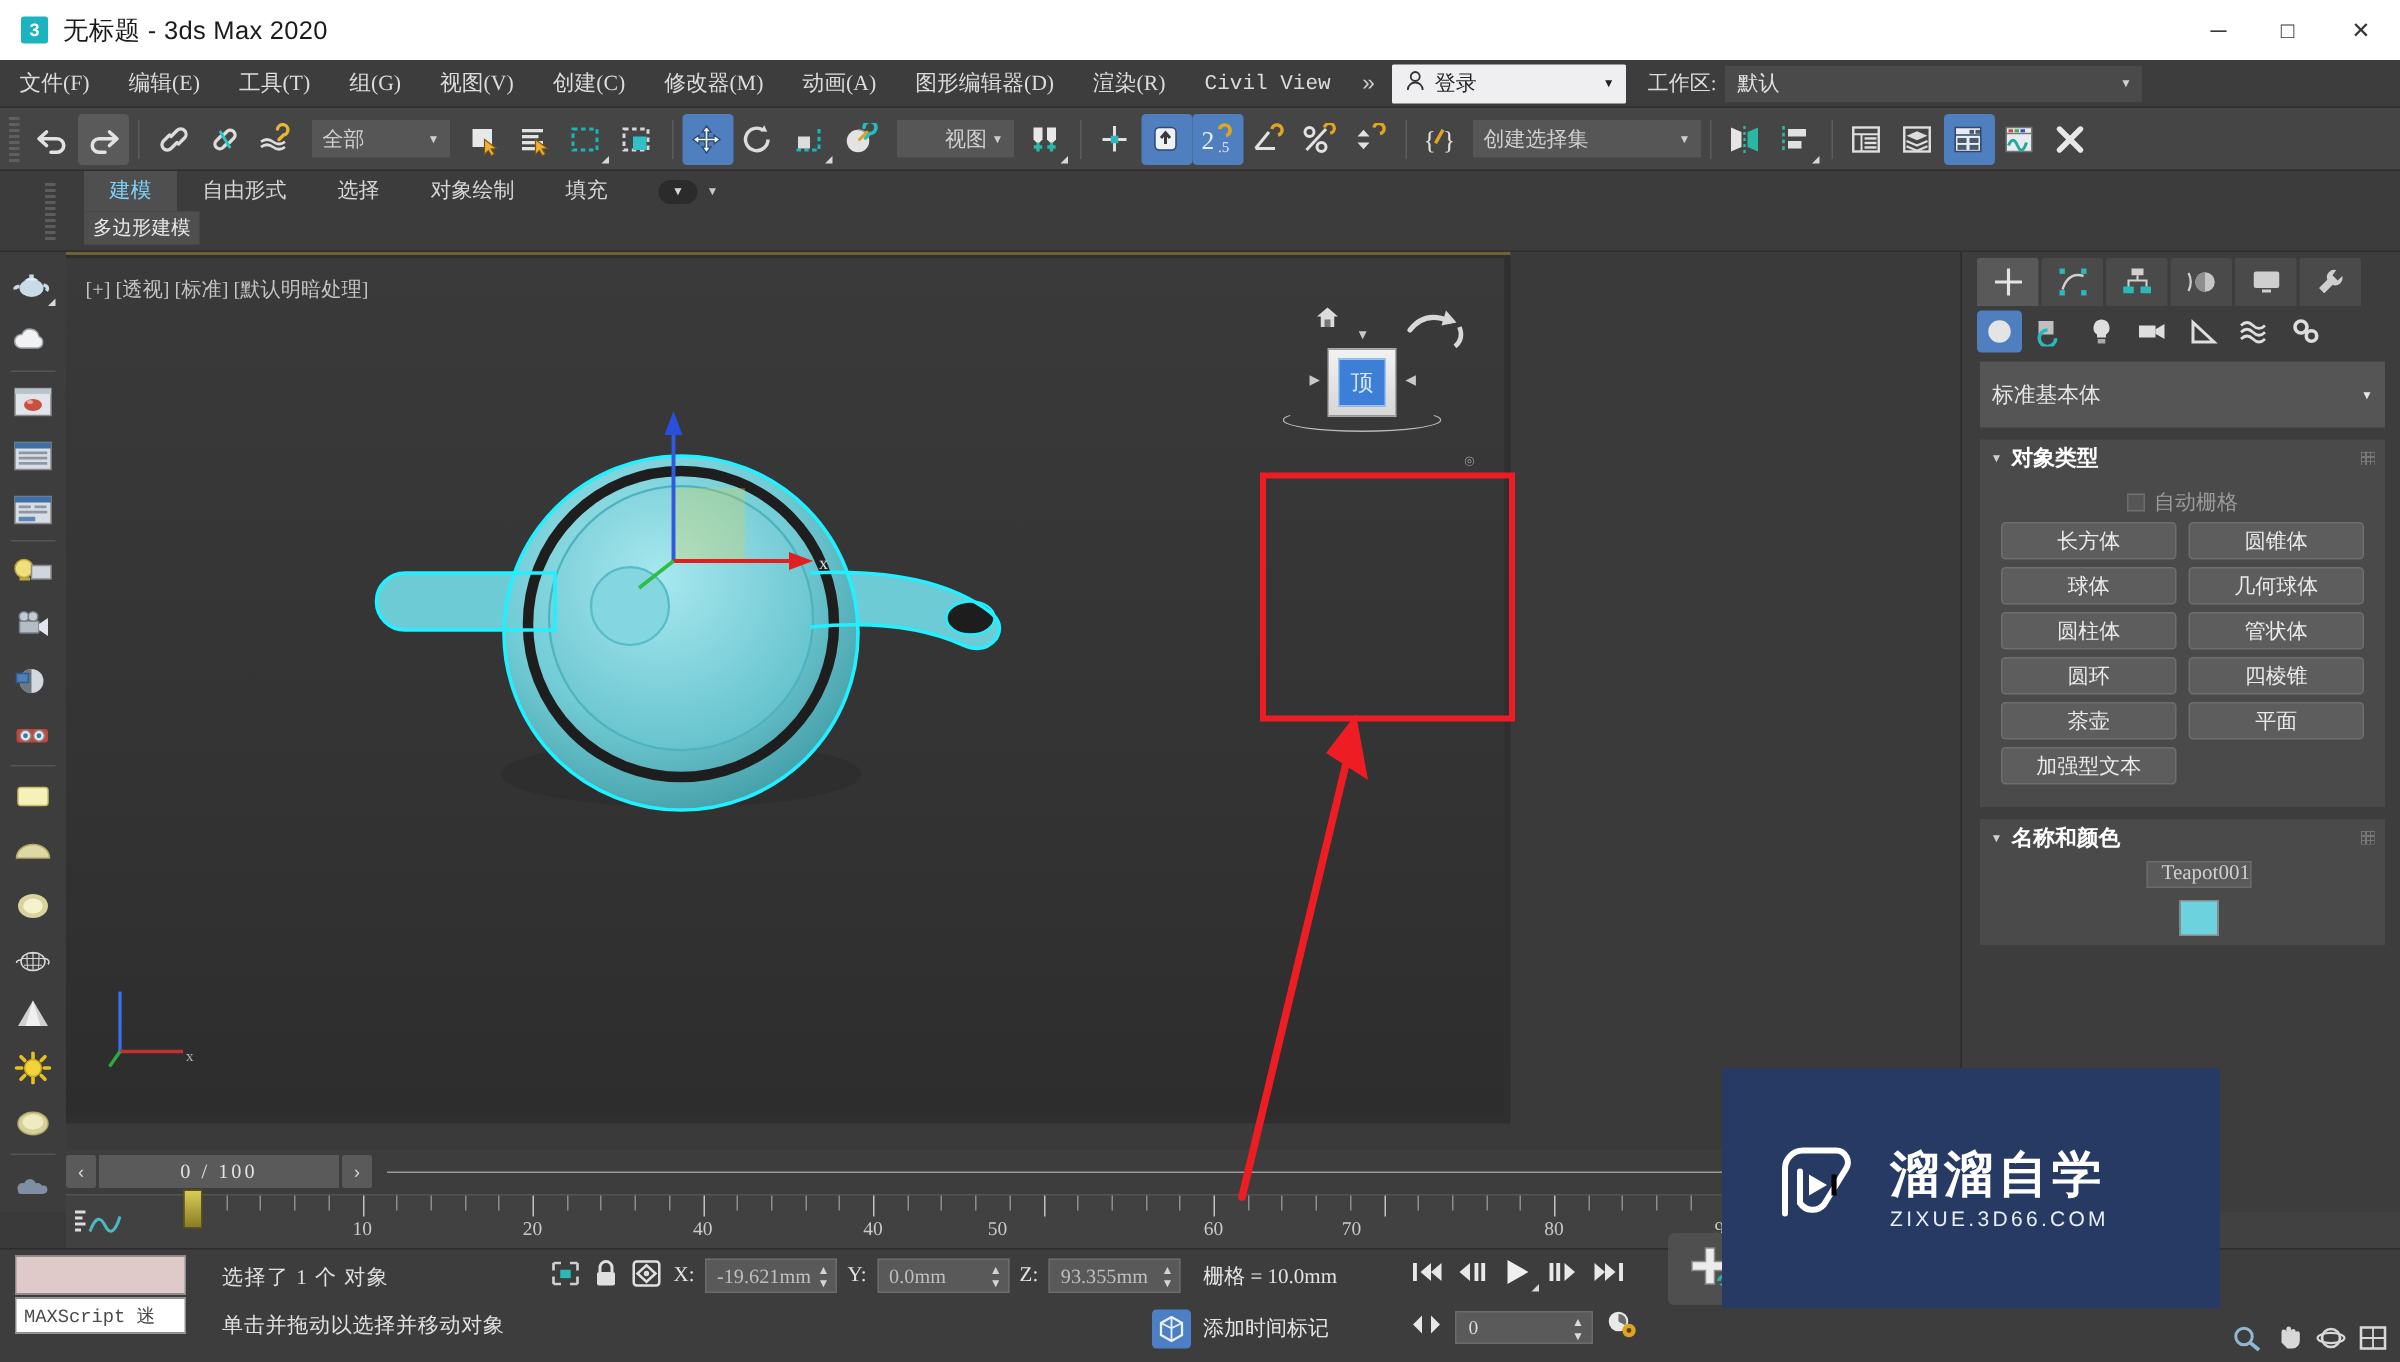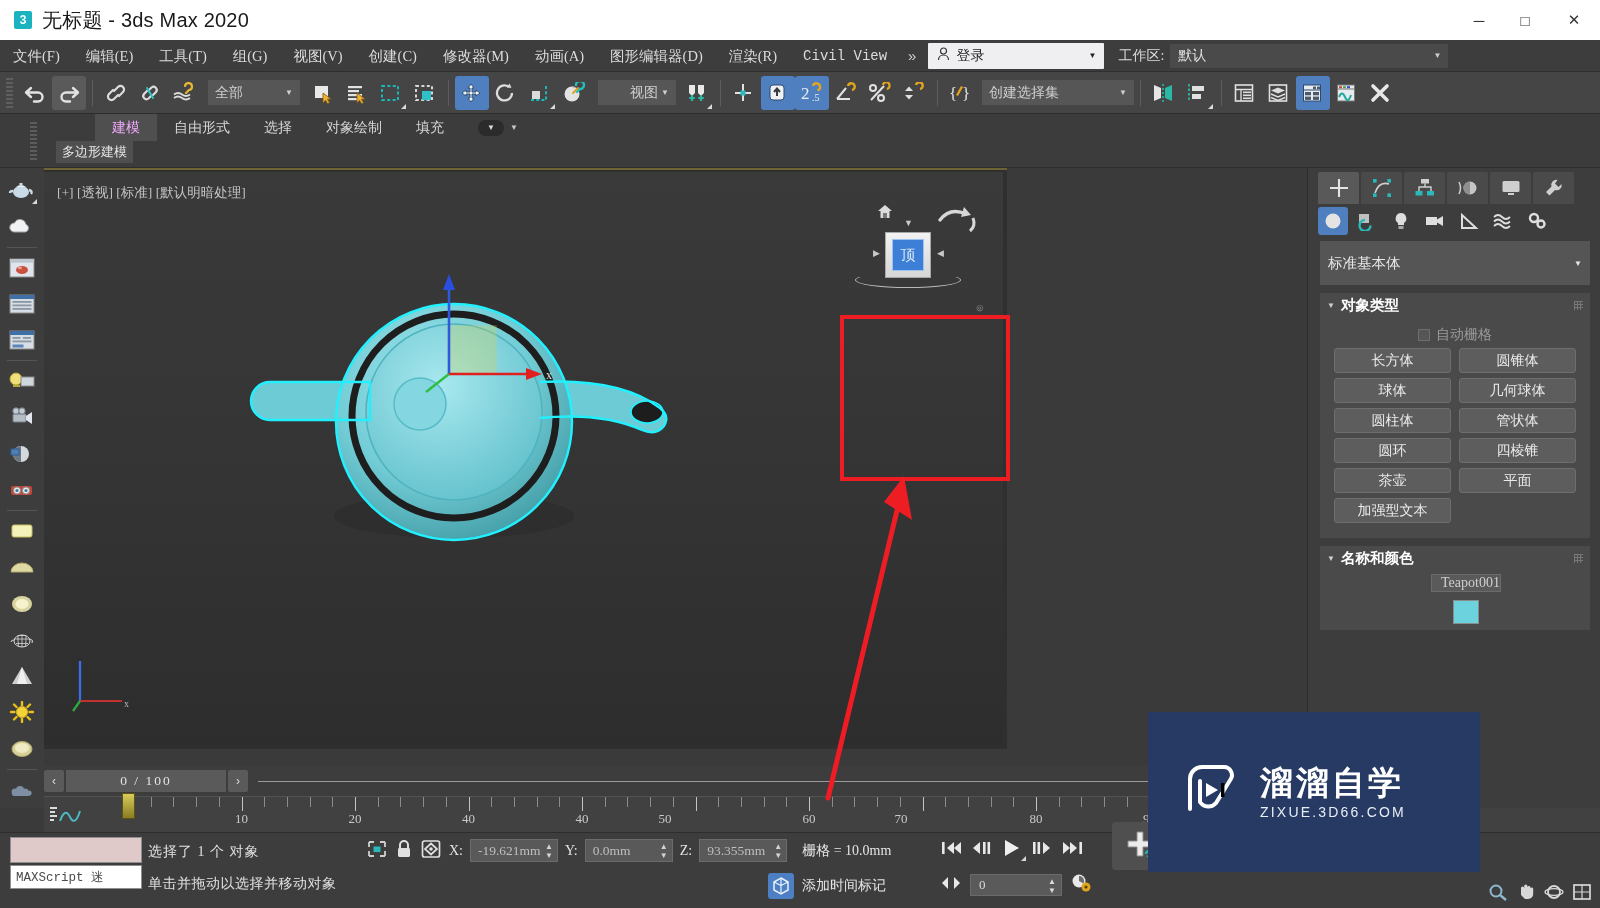--- a/index.html
+++ b/index.html
@@ -16,7 +16,7 @@
   .tb-icon { width:18px; height:18px; margin-left:14px; background:#1ab3bf; color:#fff;
              font-size:12px; font-weight:bold; display:flex; align-items:center;
              justify-content:center; border-radius:2px; }
-  .tb-title { margin-left:10px; color:#1a1a1a; font-size:20px; letter-spacing:0.2px; }
+  .tb-title { margin-left:10px; color:#1a1a1a; font-size:17px; letter-spacing:0.2px; }
   .tb-btns { position:absolute; right:0; top:0; height:40px; display:flex; }
   .tb-btn { width:46px; height:40px; display:flex; align-items:center; justify-content:center;
             color:#333; font-size:15px; }

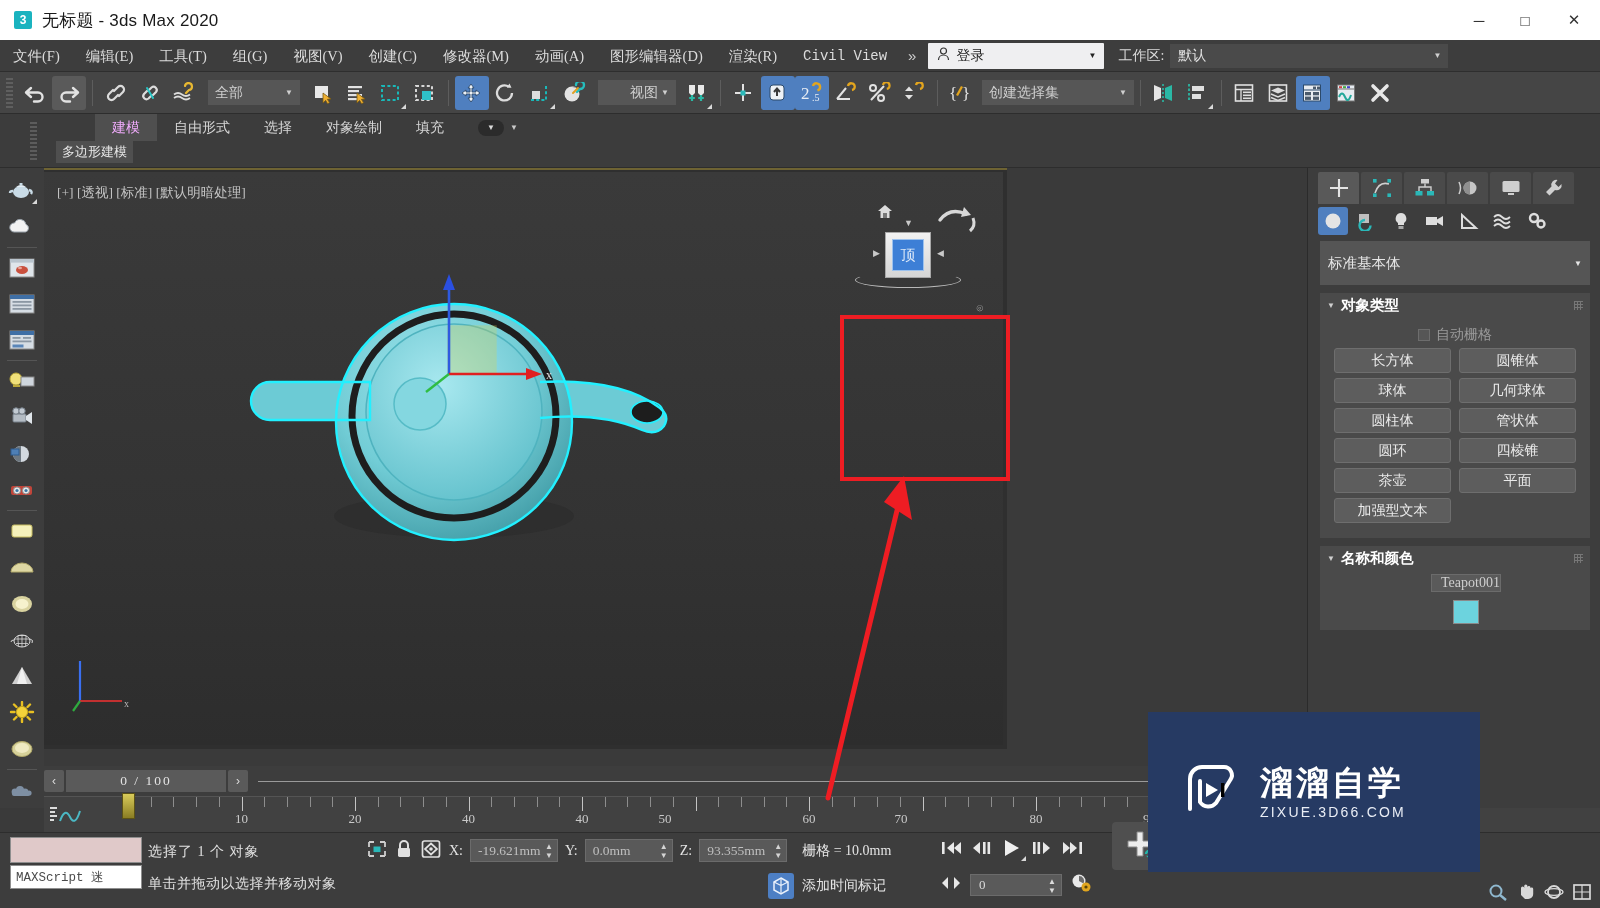--- a/index.html
+++ b/index.html
@@ -28,7 +28,7 @@
   .menu-item { padding:0 13px; height:32px; line-height:32px; color:#dcdcdc; font-size:14.5px;
                font-family:"Liberation Serif","DejaVu Serif",serif; white-space:nowrap; }
   .menu-chevron { color:#cfcfcf; font-size:15px; padding:0 8px; }
-  .login-box { background:#efeff1; color:#222; height:26px; width:176px; display:flex;
+  .login-box { background:#efeff1; color:#222; height:26px; width:156px; display:flex;
                align-items:center; border-radius:1px; margin-left:4px; position:relative; }
   .login-box .glyph { margin:0 6px 0 9px; font-size:13px; }
   .login-box .lbl { font-size:14px; font-family:"Liberation Serif",serif; }

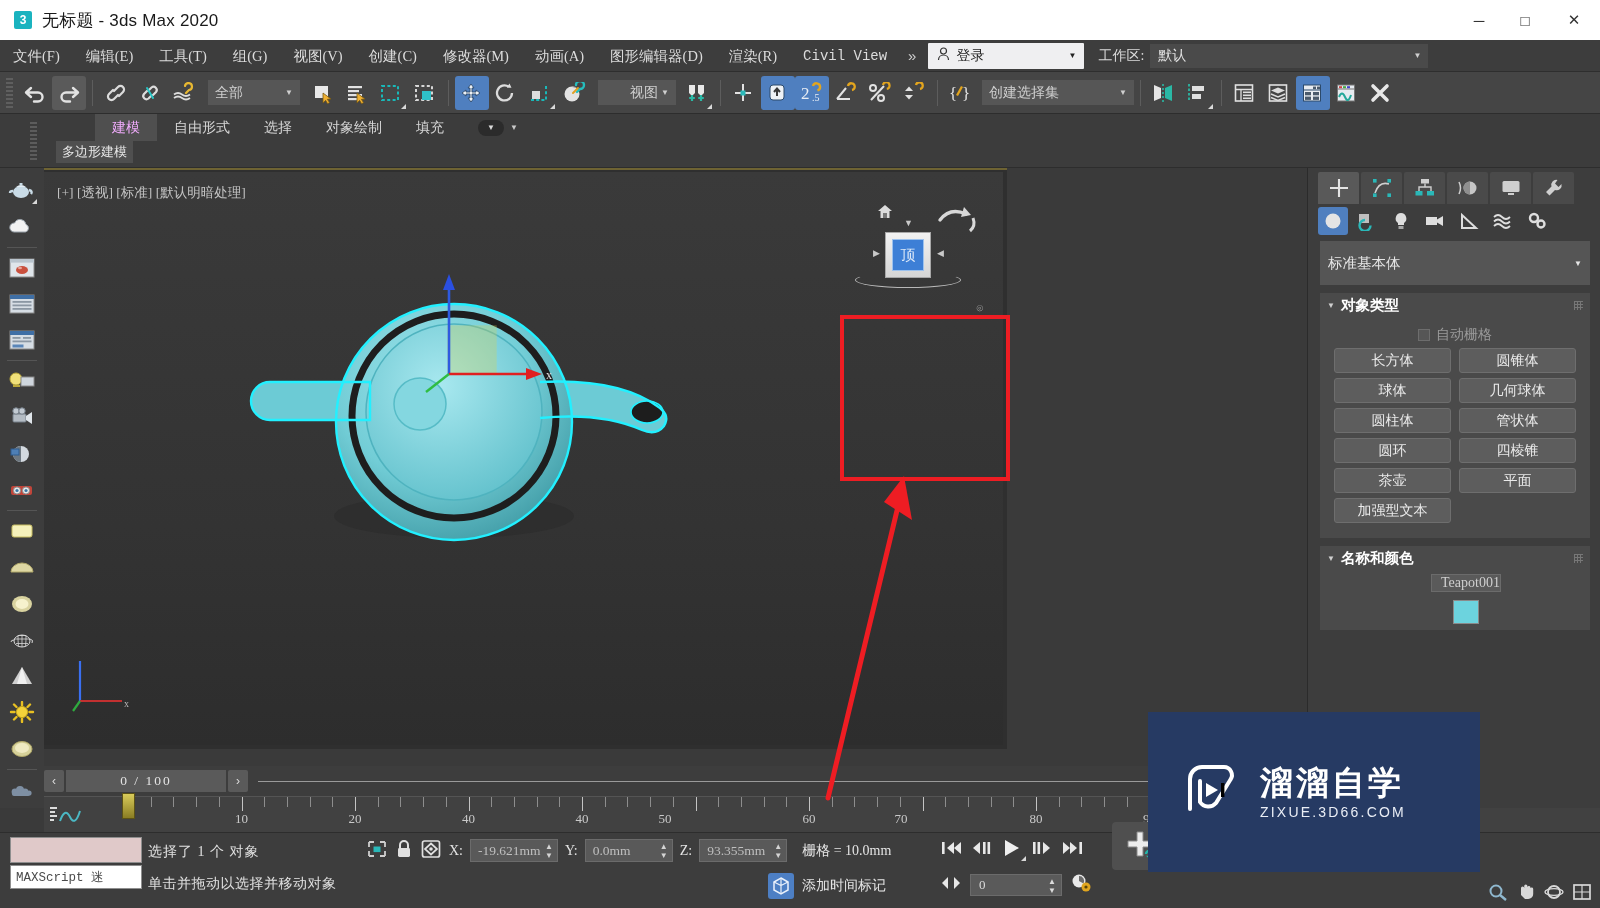--- a/index.html
+++ b/index.html
@@ -64,7 +64,7 @@
   .rib-tabs { display:flex; height:27px; padding-left:56px; }
   .rib-tab { padding:0 17px; height:27px; line-height:27px; font-size:14px; color:#d6d6d6;
              font-family:"Liberation Serif",serif;}
-  .rib-tab.active { background:#4f4f4f; color:#f0abfc;margin-left:39px; }
+  .rib-tab.active { background:#4f4f4f; color:#7dd3fc; }
   .rib-sub { position:absolute; top:27px; left:56px; height:23px; }
   .rib-panel { display:inline-block; background:#4f4f4f; color:#e8e8e8; font-size:13px;
                padding:2px 6px; font-family:"Liberation Serif",serif;}

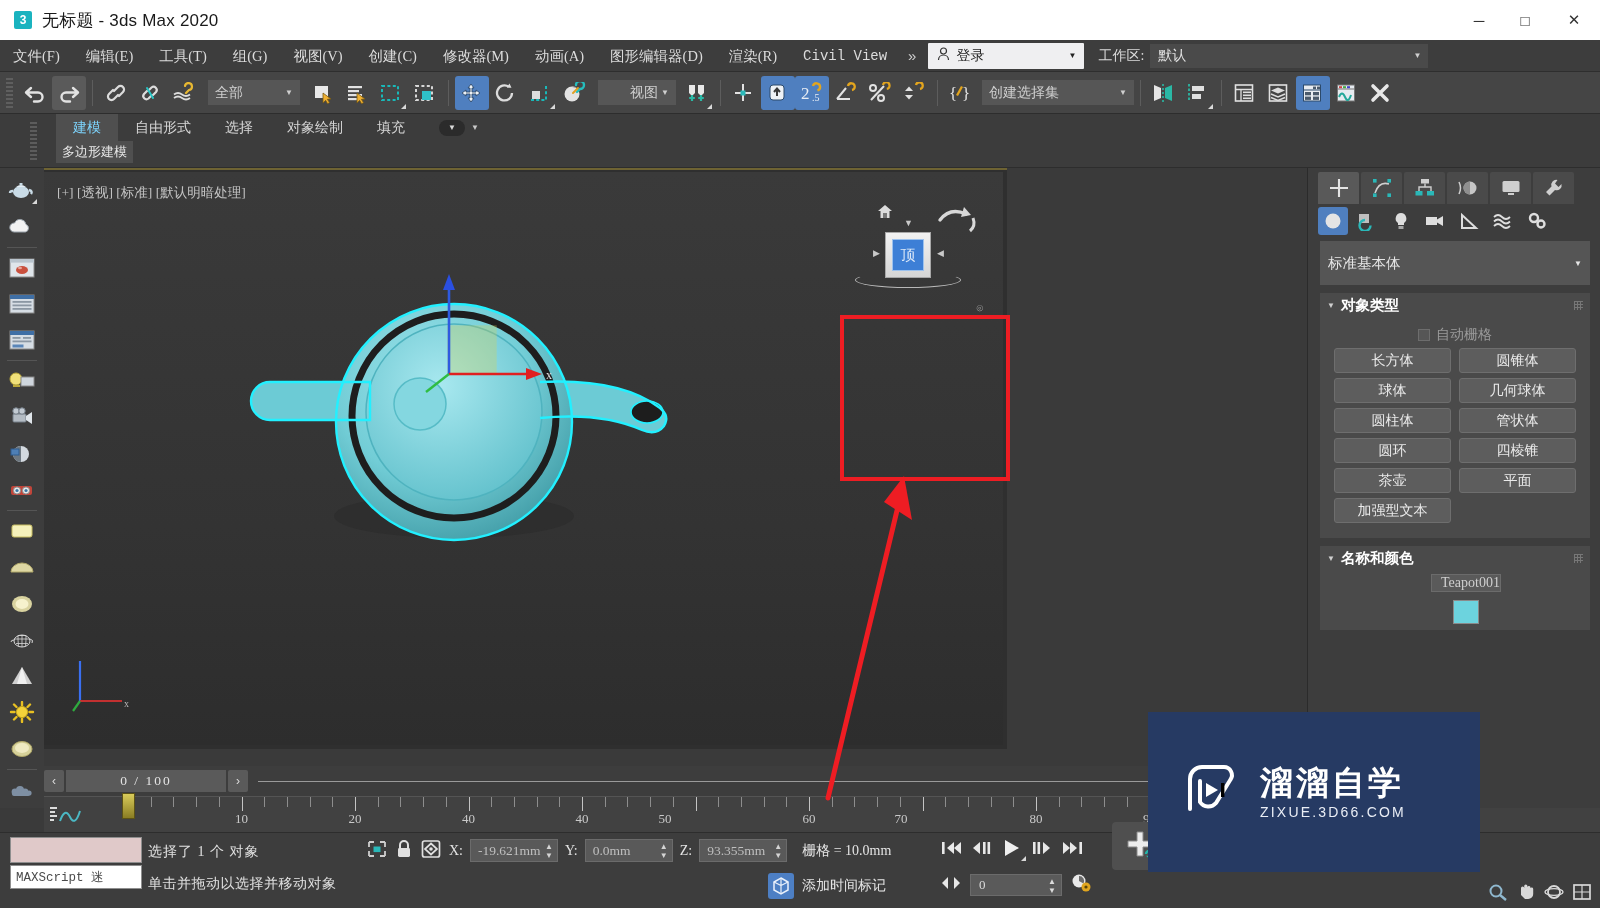--- a/index.html
+++ b/index.html
@@ -171,7 +171,7 @@
   
   .statusbar { position:absolute; left:0; right:0; bottom:0; height:76px; background:#3d3d3d;
                border-top:1px solid #2d2d2d; }
-  .maxscript { position:absolute; left:10px; top:4px; width:132px; }
+  .maxscript { position:absolute; left:10px; top:4px; width:114px; }
   .ms-top { height:26px; background:#e0c9c9; border:1px solid #8e8e8e; }
   .ms-bot { height:24px; background:#ffffff; color:#4a4a4a; font-size:12.5px;
             font-family:"Liberation Mono","DejaVu Sans Mono",monospace;

